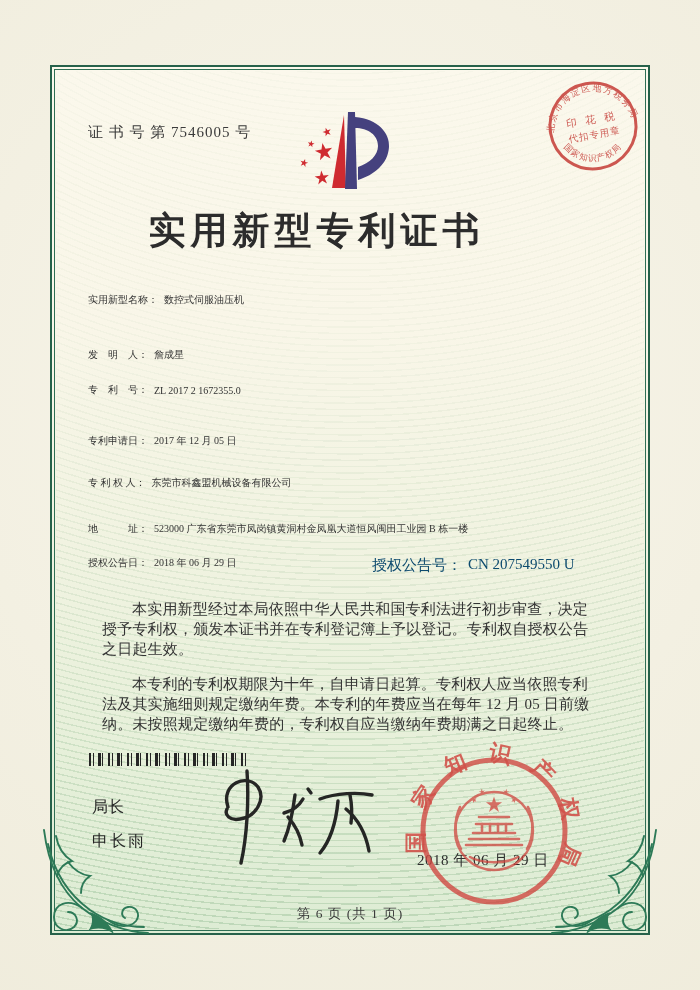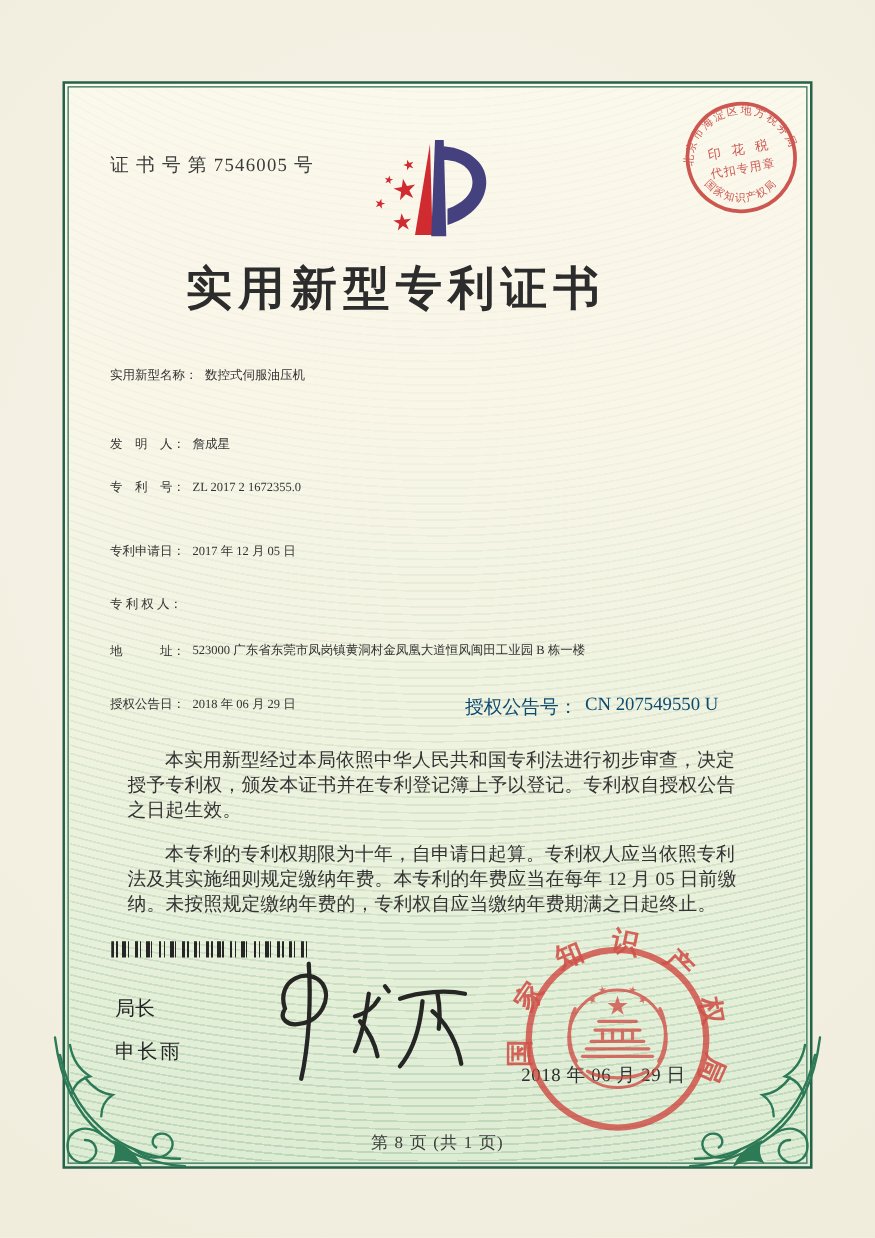--- a/index.html
+++ b/index.html
@@ -112,6 +112,7 @@
 </div>
 <div class="abs row" style="top:476px">
   <span class="lbl">专 利 权 人：</span>
+  <span class="val">东莞市科鑫盟机械设备有限公司</span>
 </div>
 <div class="abs row" style="top:511px">
   <span class="lbl">地　　　址：</span>

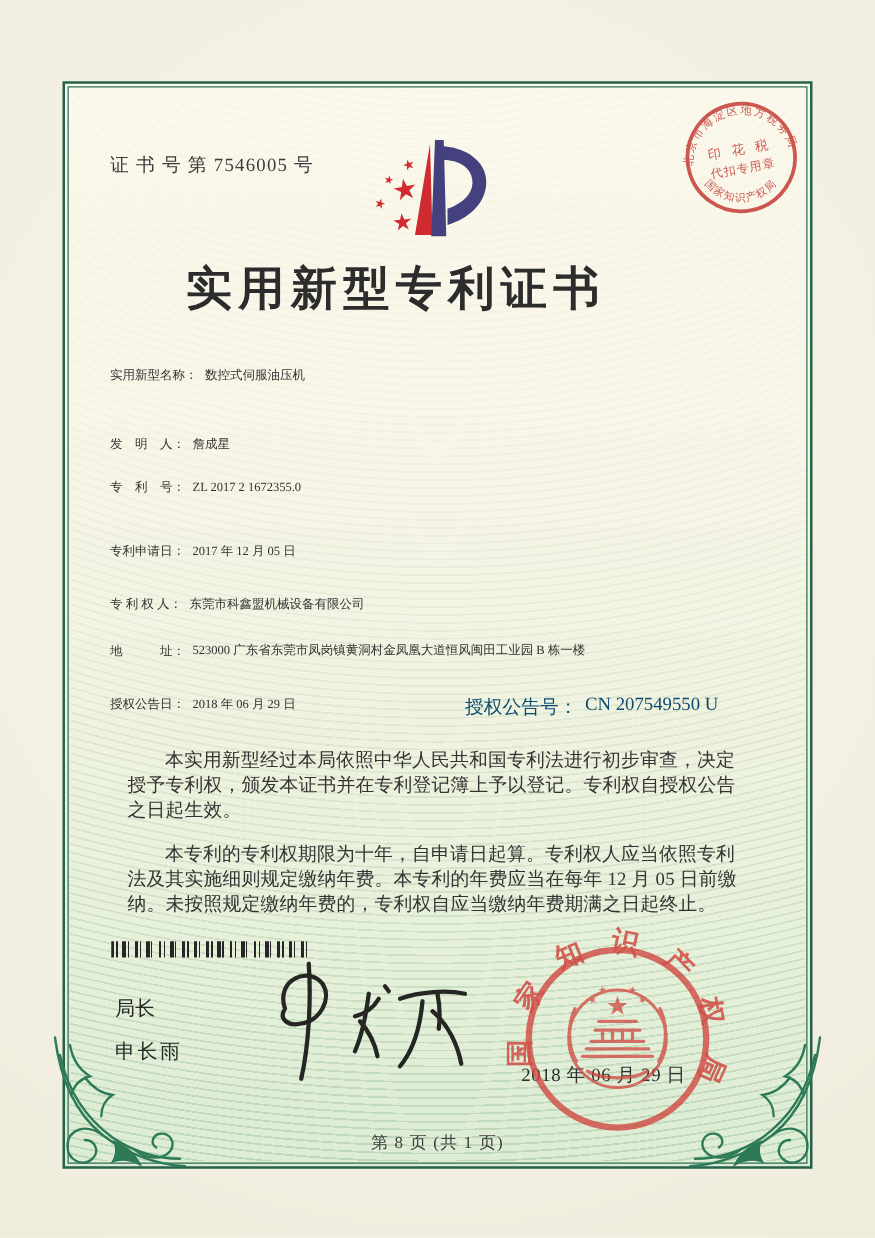--- a/index.html
+++ b/index.html
@@ -33,7 +33,7 @@
   .row{left:88px;display:flex;align-items:center;font-size:10px;color:#333;}
   .row .lbl{flex:none;white-space:pre;}
   .row .val{margin-left:6px;white-space:pre-wrap;}
-  .row .val.addr{display:block;width:412px;line-height:20px;}
+  .row .val.addr{display:block;width:412px;line-height:36px;}
   .grant-right{left:372px;display:flex;font-size:15px;color:#0c4a6e;}
   .paras{left:86px;top:584px;width:530px;}
   .paras p{margin:16px;font-size:15px;line-height:19.8px;text-indent:2em;color:#333;letter-spacing:.2px;}

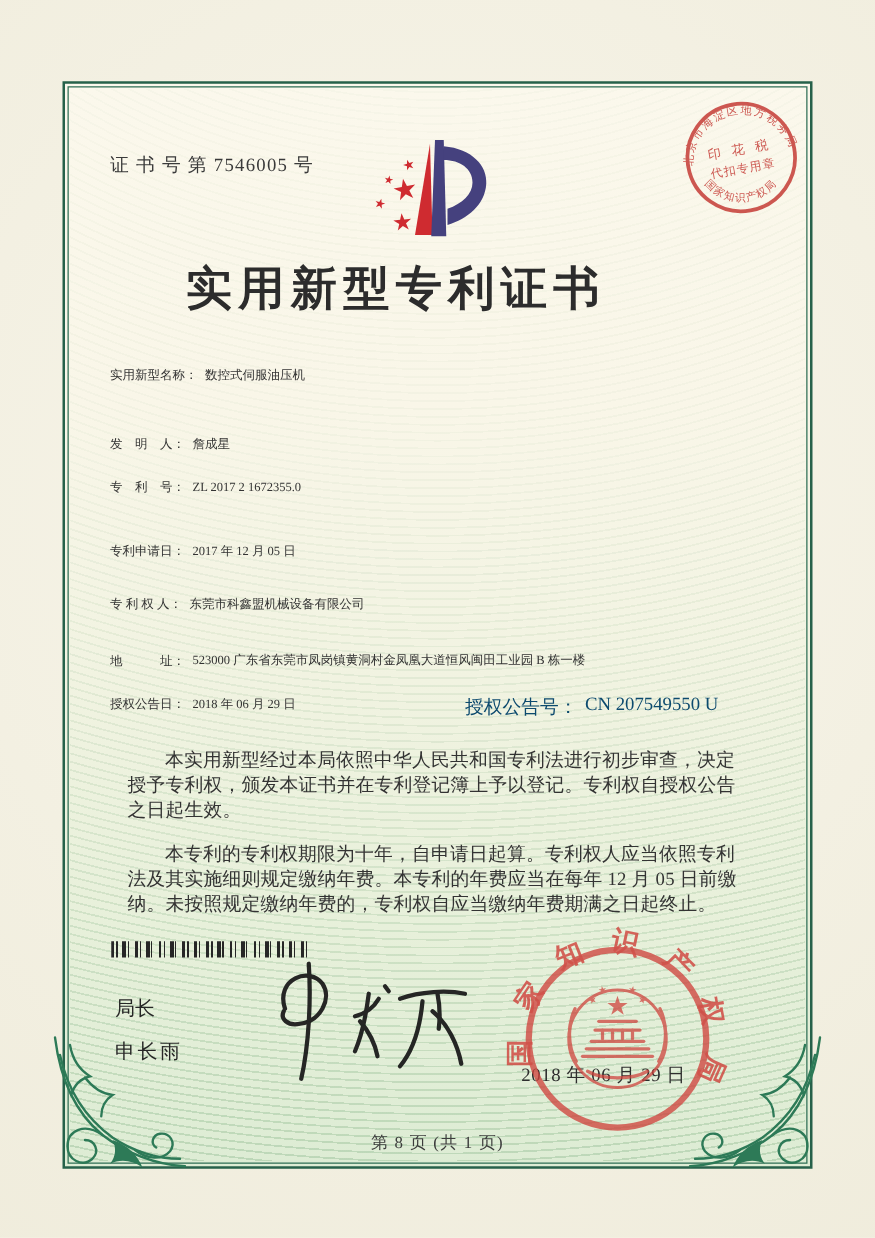--- a/index.html
+++ b/index.html
@@ -206,6 +206,6 @@
   </g>
 </svg>
 
-<div class="abs page-footer">第 8 页 (共 1 页)</div>
+<div class="abs page-footer">第 6 页 (共 1 页)</div>
 
 </body></html>

